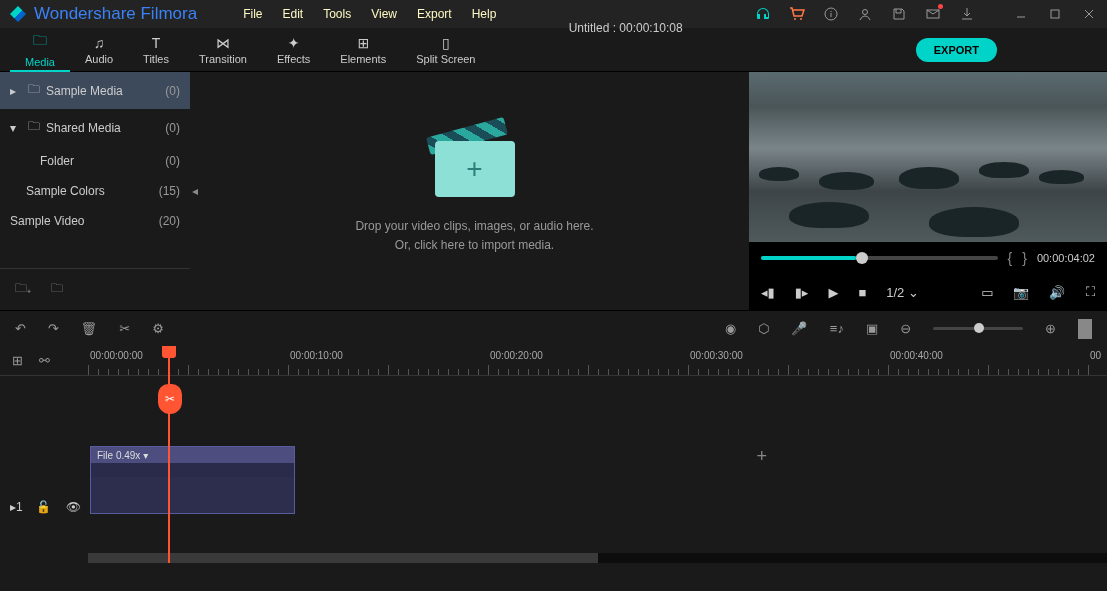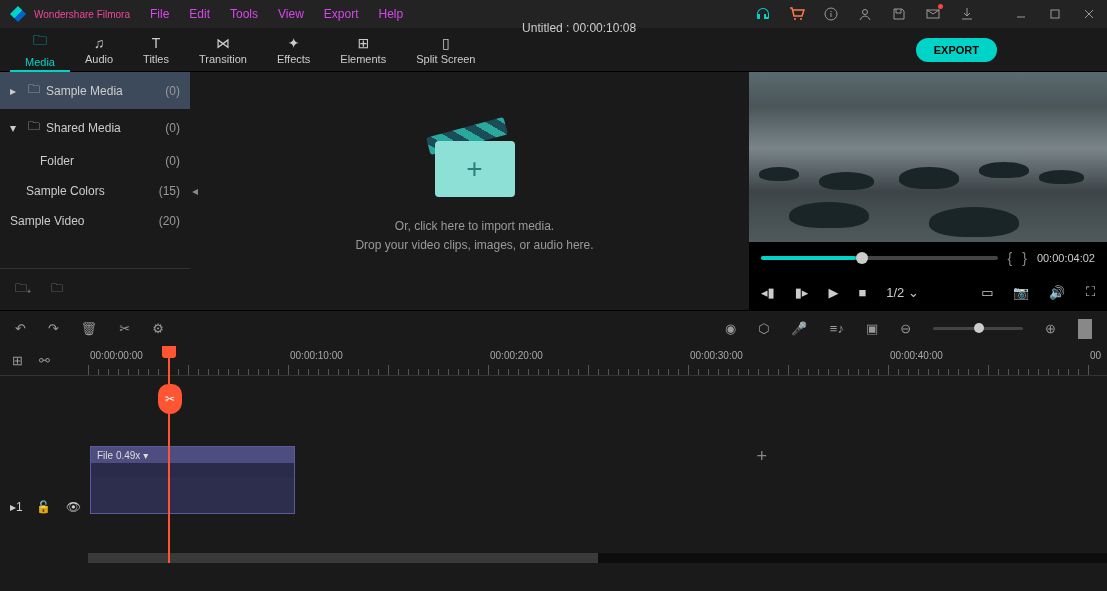--- a/index.html
+++ b/index.html
@@ -8,7 +8,7 @@
 
 .titlebar { height: 28px; background: #232323; display: flex; align-items: center; padding: 0 10px; }
 .logo { width: 16px; height: 16px; background: linear-gradient(135deg, #00d4c8 50%, #0066cc 50%); clip-path: polygon(50% 0, 100% 50%, 50% 100%, 0 50%); margin-right: 8px; }
-.app-name { color: #ec4899; font-size: 10px; margin-right: 20px; }
+.app-name { color: #3b82f6; font-size: 17px; margin-right: 46px; }
 .menu-items { display: flex; gap: 20px; }
 .menu-item { color: #d946ef; font-size: 12px; cursor: pointer; }
 .titlebar-center { flex: 1; text-align: center; color: #ccc; font-size: 12px; margin-top: 28px; }

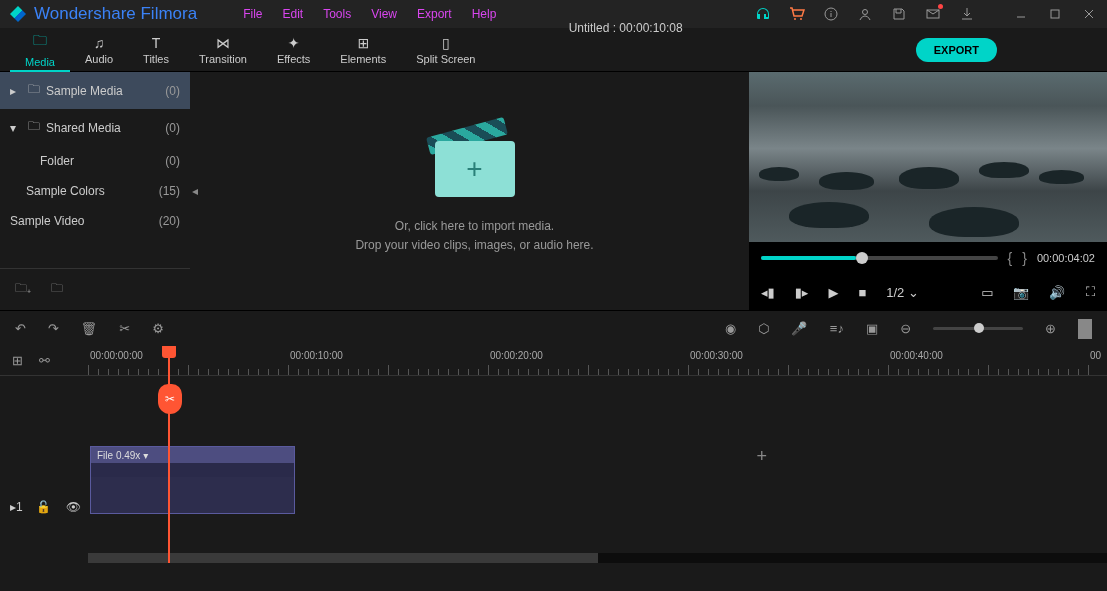--- a/index.html
+++ b/index.html
@@ -10,7 +10,7 @@
 .logo { width: 16px; height: 16px; background: linear-gradient(135deg, #00d4c8 50%, #0066cc 50%); clip-path: polygon(50% 0, 100% 50%, 50% 100%, 0 50%); margin-right: 8px; }
 .app-name { color: #3b82f6; font-size: 17px; margin-right: 46px; }
 .menu-items { display: flex; gap: 20px; }
-.menu-item { color: #d946ef; font-size: 12px; cursor: pointer; }
+.menu-item { color: #fef9c3; font-size: 12px; cursor: pointer; }
 .titlebar-center { flex: 1; text-align: center; color: #ccc; font-size: 12px; margin-top: 28px; }
 .titlebar-right { display: flex; gap: 18px; align-items: center; }
 .tb-icon { width: 16px; height: 16px; display: flex; align-items: center; justify-content: center; cursor: pointer; color: #999; }

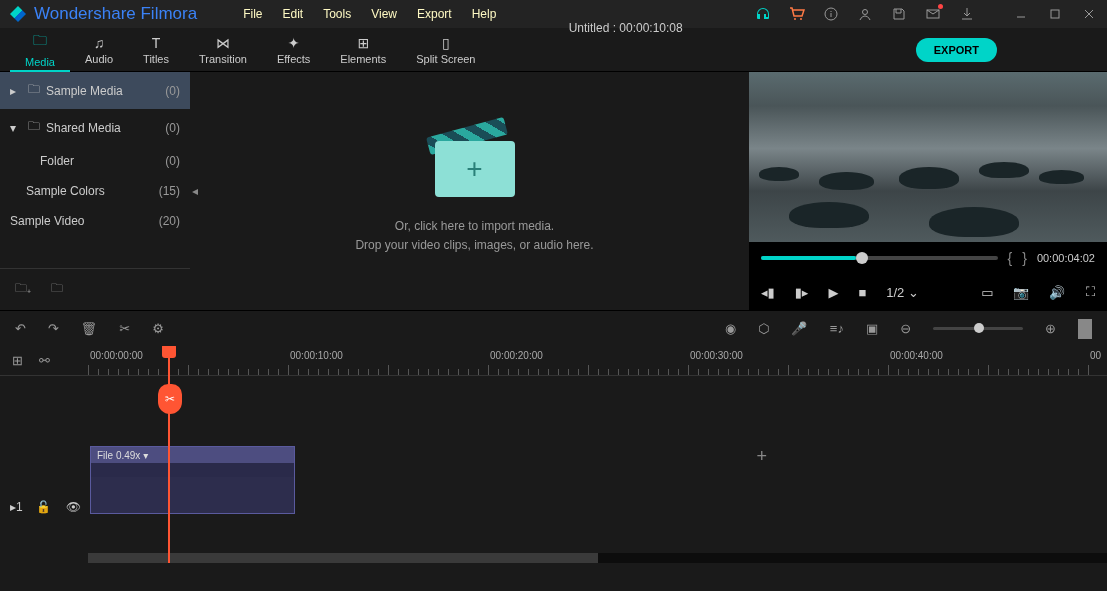--- a/index.html
+++ b/index.html
@@ -257,8 +257,8 @@
         <div class="clapper-body">+</div>
       </div>
       <div class="drop-text">
+        <div>Drop your video clips, images, or audio here.</div>
         <div>Or, click here to import media.</div>
-        <div>Drop your video clips, images, or audio here.</div>
       </div>
     </div>
   </div>

